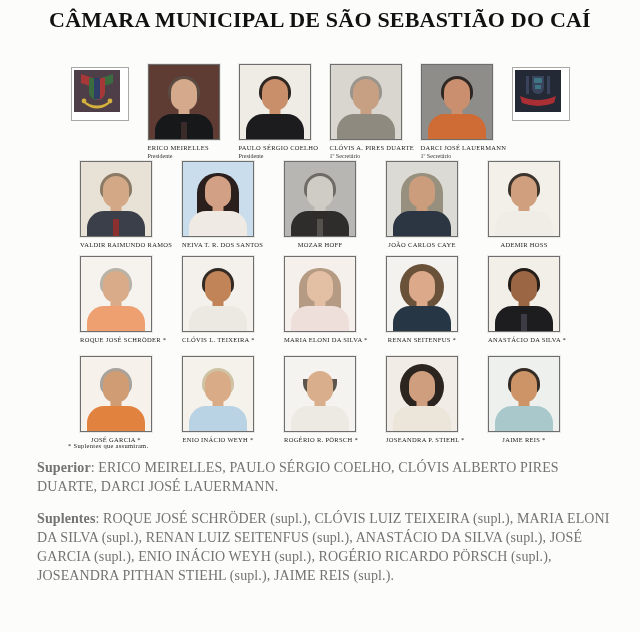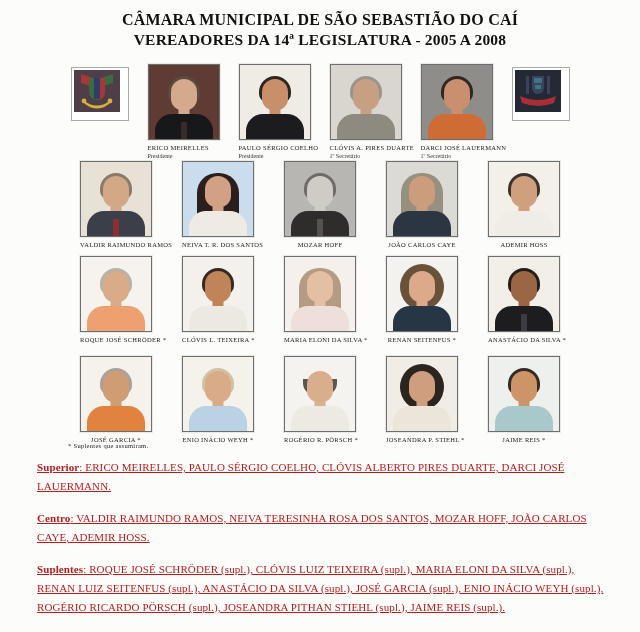--- a/index.html
+++ b/index.html
@@ -9,7 +9,7 @@
     font-family:"Liberation Serif","DejaVu Serif",serif;
   }
   .title{position:absolute;top:9px;left:0;width:640px;text-align:center;font-weight:bold;}
-  .title-l1{font-size:16px;line-height:21px;letter-spacing:.2px;}
+  .title-l1{font-size:22px;line-height:21px;letter-spacing:.2px;}
   .title-l2{font-size:15.5px;line-height:20px;letter-spacing:.2px;}
 
   

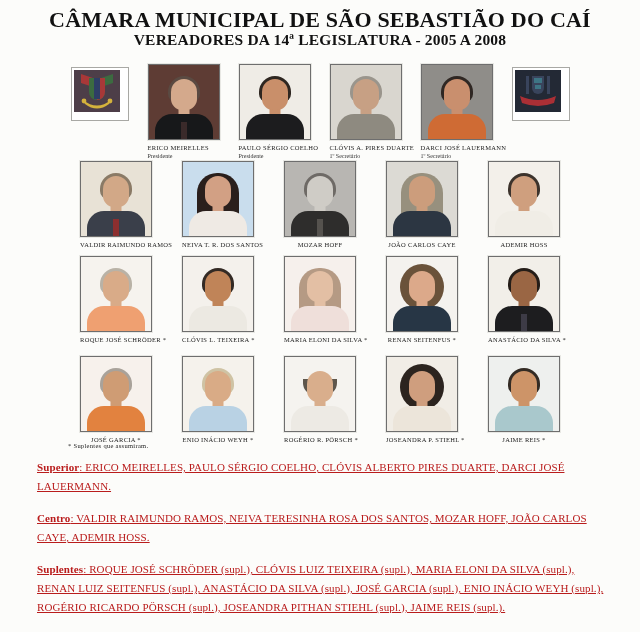--- a/index.html
+++ b/index.html
@@ -62,7 +62,6 @@
 
 <div class="title">
   <div class="title-l1">CÂMARA MUNICIPAL DE SÃO SEBASTIÃO DO CAÍ</div>
-  <div class="title-l2">VEREADORES DA 14ª LEGISLATURA - 2005 A 2008</div>
 </div>
 
 <div class="prow row-board">

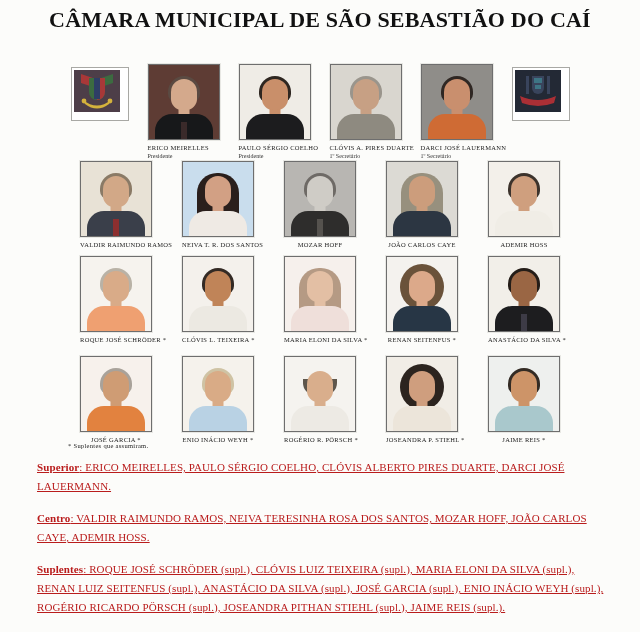--- a/index.html
+++ b/index.html
@@ -52,8 +52,8 @@
 
   .legend{position:absolute;top:458px;left:37px;width:577px;}
   .legend-par{
-    margin:0 0 13px 0;font-size:11px;line-height:19px;letter-spacing:.1px;
-    text-decoration:underline;color:#b91c1c;
+    margin:0 0 13px 0;font-size:14px;line-height:19px;letter-spacing:.1px;
+    color:#737373;
   }
   .legend-label{font-weight:bold;}
 </style>

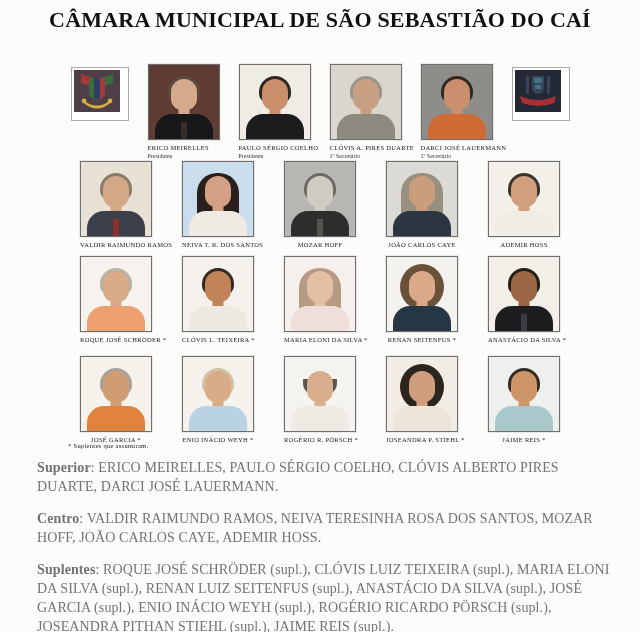--- a/index.html
+++ b/index.html
@@ -281,7 +281,6 @@
 
 <div class="legend">
     <p class="legend-par"><span class="legend-label">Superior</span><span class="legend-text">: ERICO MEIRELLES, PAULO SÉRGIO COELHO, CLÓVIS ALBERTO PIRES DUARTE, DARCI JOSÉ LAUERMANN.</span></p>
-    <p class="legend-par"><span class="legend-label">Centro</span><span class="legend-text">: VALDIR RAIMUNDO RAMOS, NEIVA TERESINHA ROSA DOS SANTOS, MOZAR HOFF, JOÃO CARLOS CAYE, ADEMIR HOSS.</span></p>
     <p class="legend-par"><span class="legend-label">Suplentes</span><span class="legend-text">: ROQUE JOSÉ SCHRÖDER (supl.), CLÓVIS LUIZ TEIXEIRA (supl.), MARIA ELONI DA SILVA (supl.), RENAN LUIZ SEITENFUS (supl.), ANASTÁCIO DA SILVA (supl.), JOSÉ GARCIA (supl.), ENIO INÁCIO WEYH (supl.), ROGÉRIO RICARDO PÖRSCH (supl.), JOSEANDRA PITHAN STIEHL (supl.), JAIME REIS (supl.).</span></p>
   </div>
 

